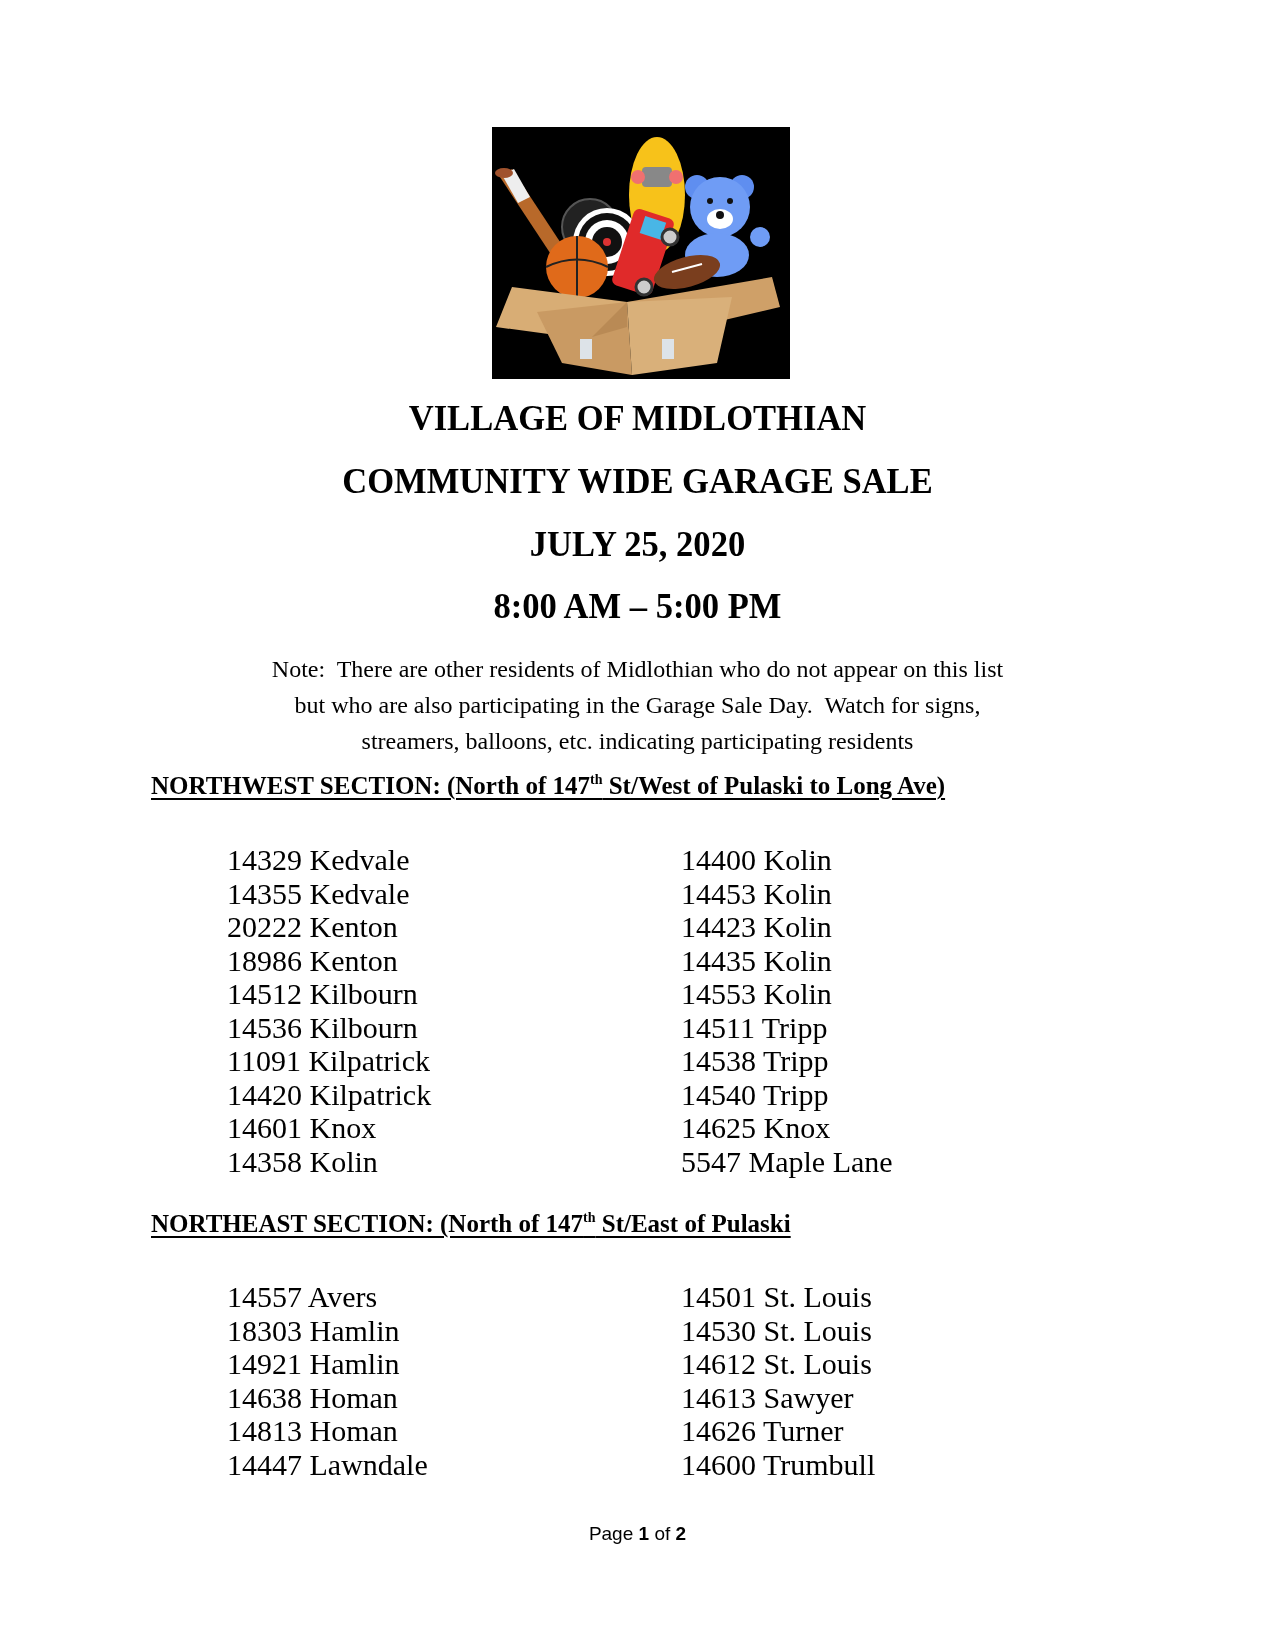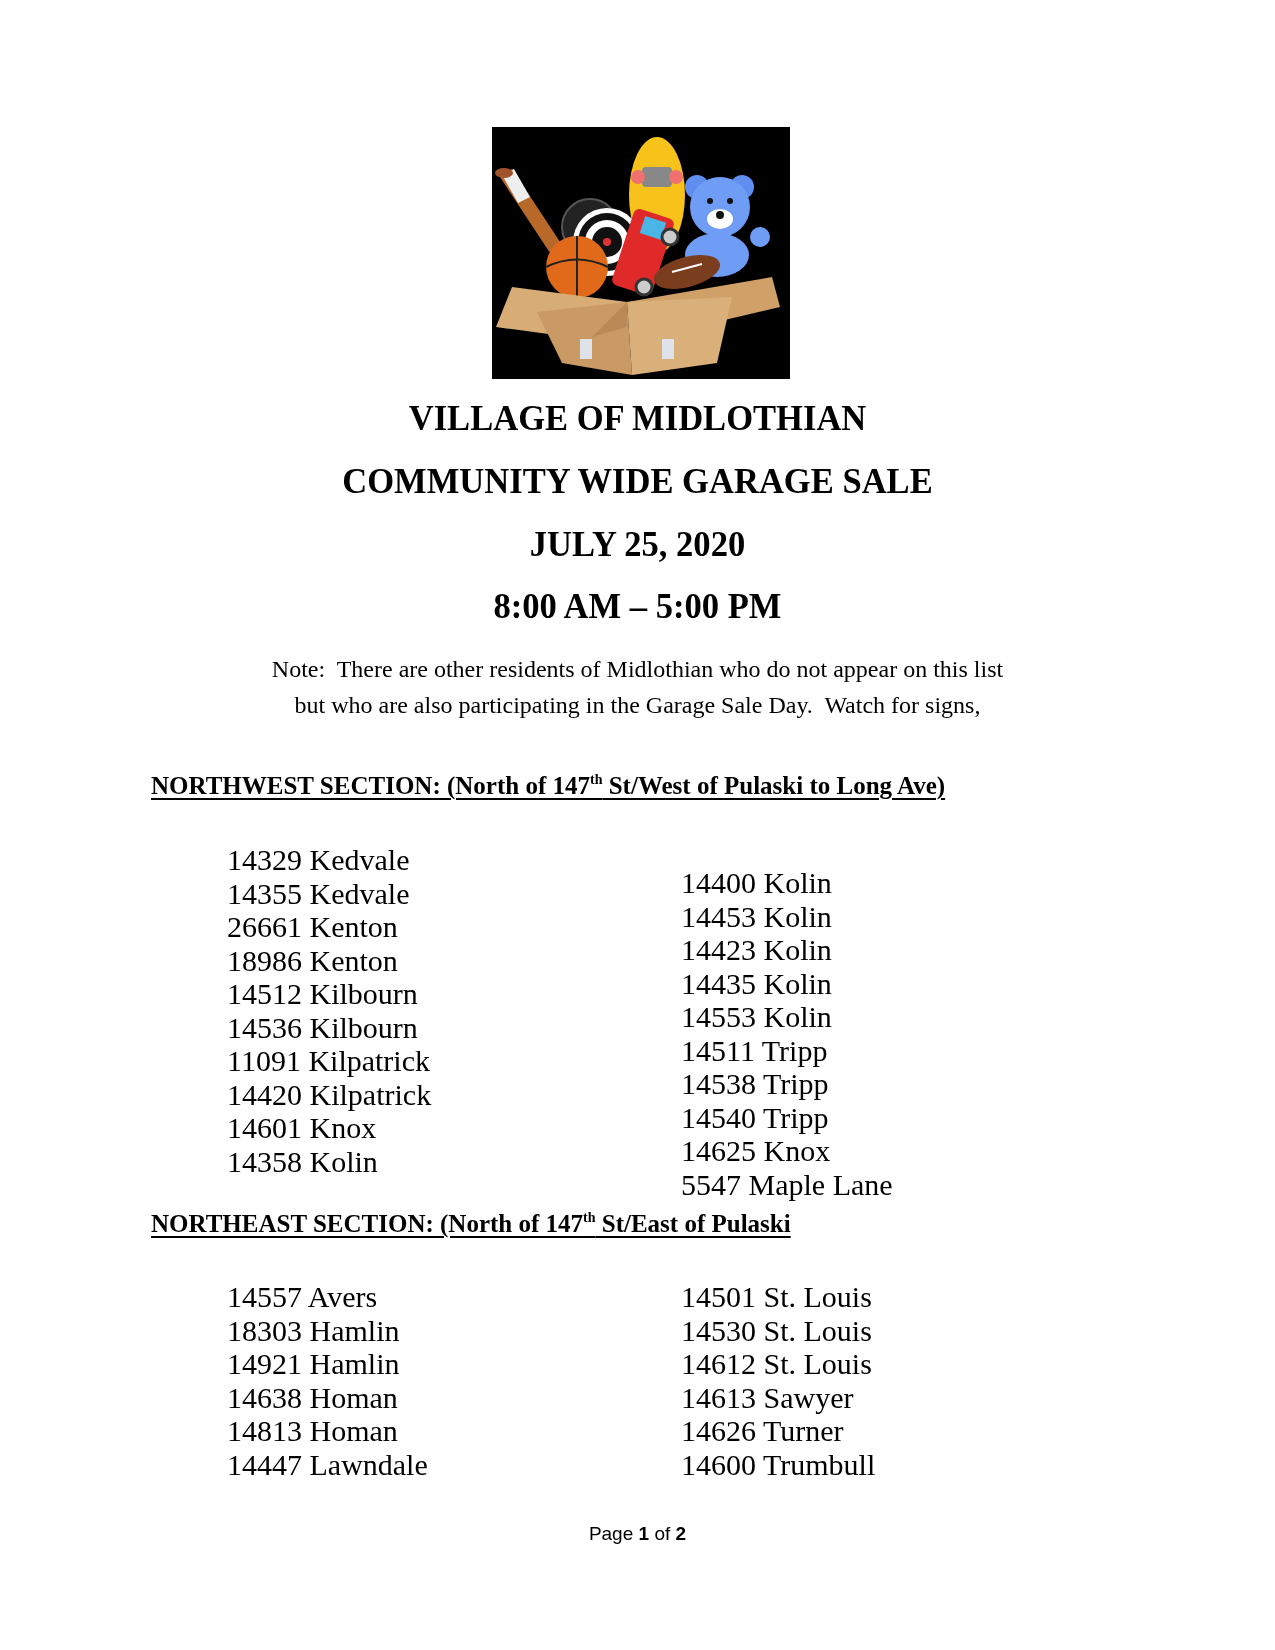--- a/index.html
+++ b/index.html
@@ -131,6 +131,7 @@
 <div id="note" class="serif">
   <span>Note:  There are other residents of Midlothian who do not appear on this list</span>
   <span>but who are also participating in the Garage Sale Day.  Watch for signs,</span>
+  <span>streamers, balloons, etc. indicating participating residents</span>
 </div>
 
 <div id="nw-header" class="section-header serif"><span>NORTHWEST SECTION: (North of 147</span><sup>th</sup><span> St/West of Pulaski to Long Ave)</span></div>

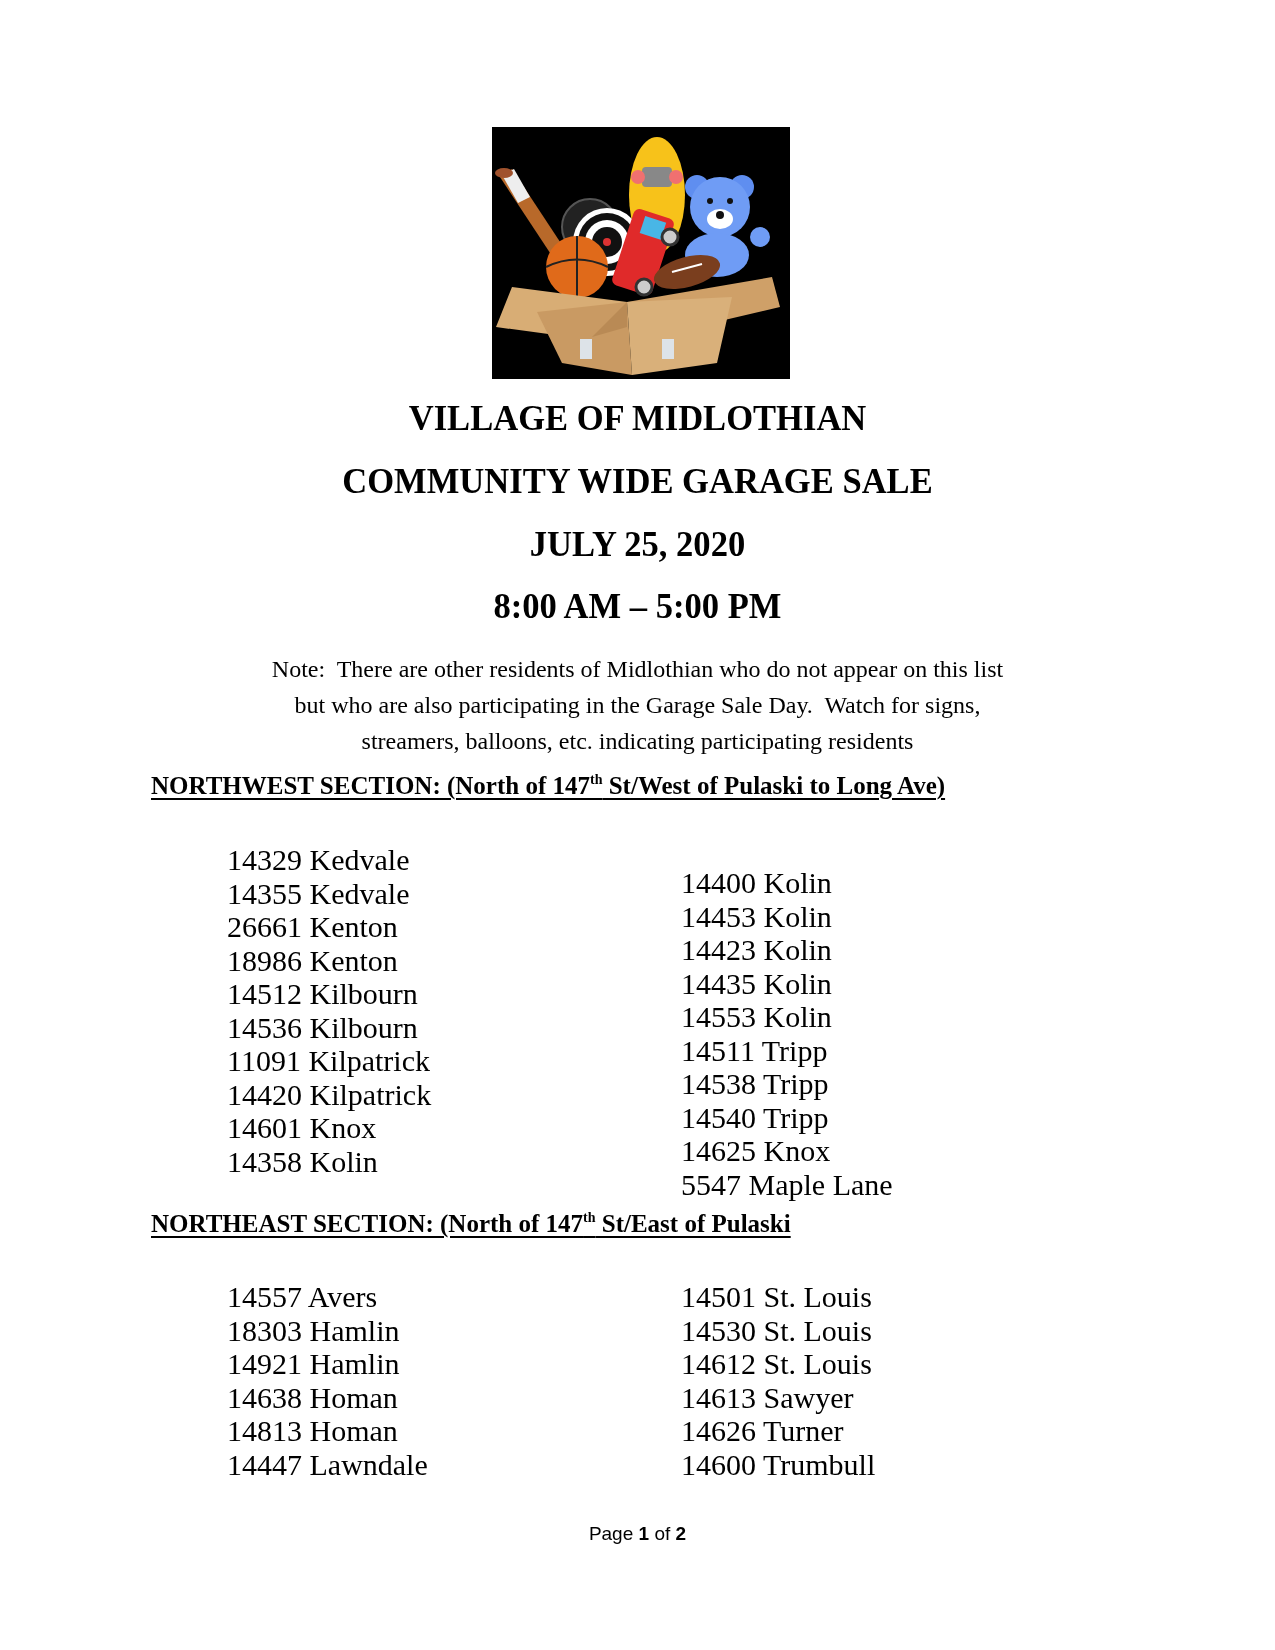--- a/index.html
+++ b/index.html
@@ -41,7 +41,7 @@
   .addr-col { position: absolute; font-size: 30px; line-height: 33.5px; }
   .addr-col div { white-space: nowrap; }
   #nw-left  { left: 227px; top: 843px; }
-  #nw-right { left: 681px; top: 843px; margin-top: 23px; }
+  #nw-right { left: 681px; top: 843px; }
   #ne-left  { left: 227px; top: 1280px; }
   #ne-right { left: 681px; top: 1280px; }
 

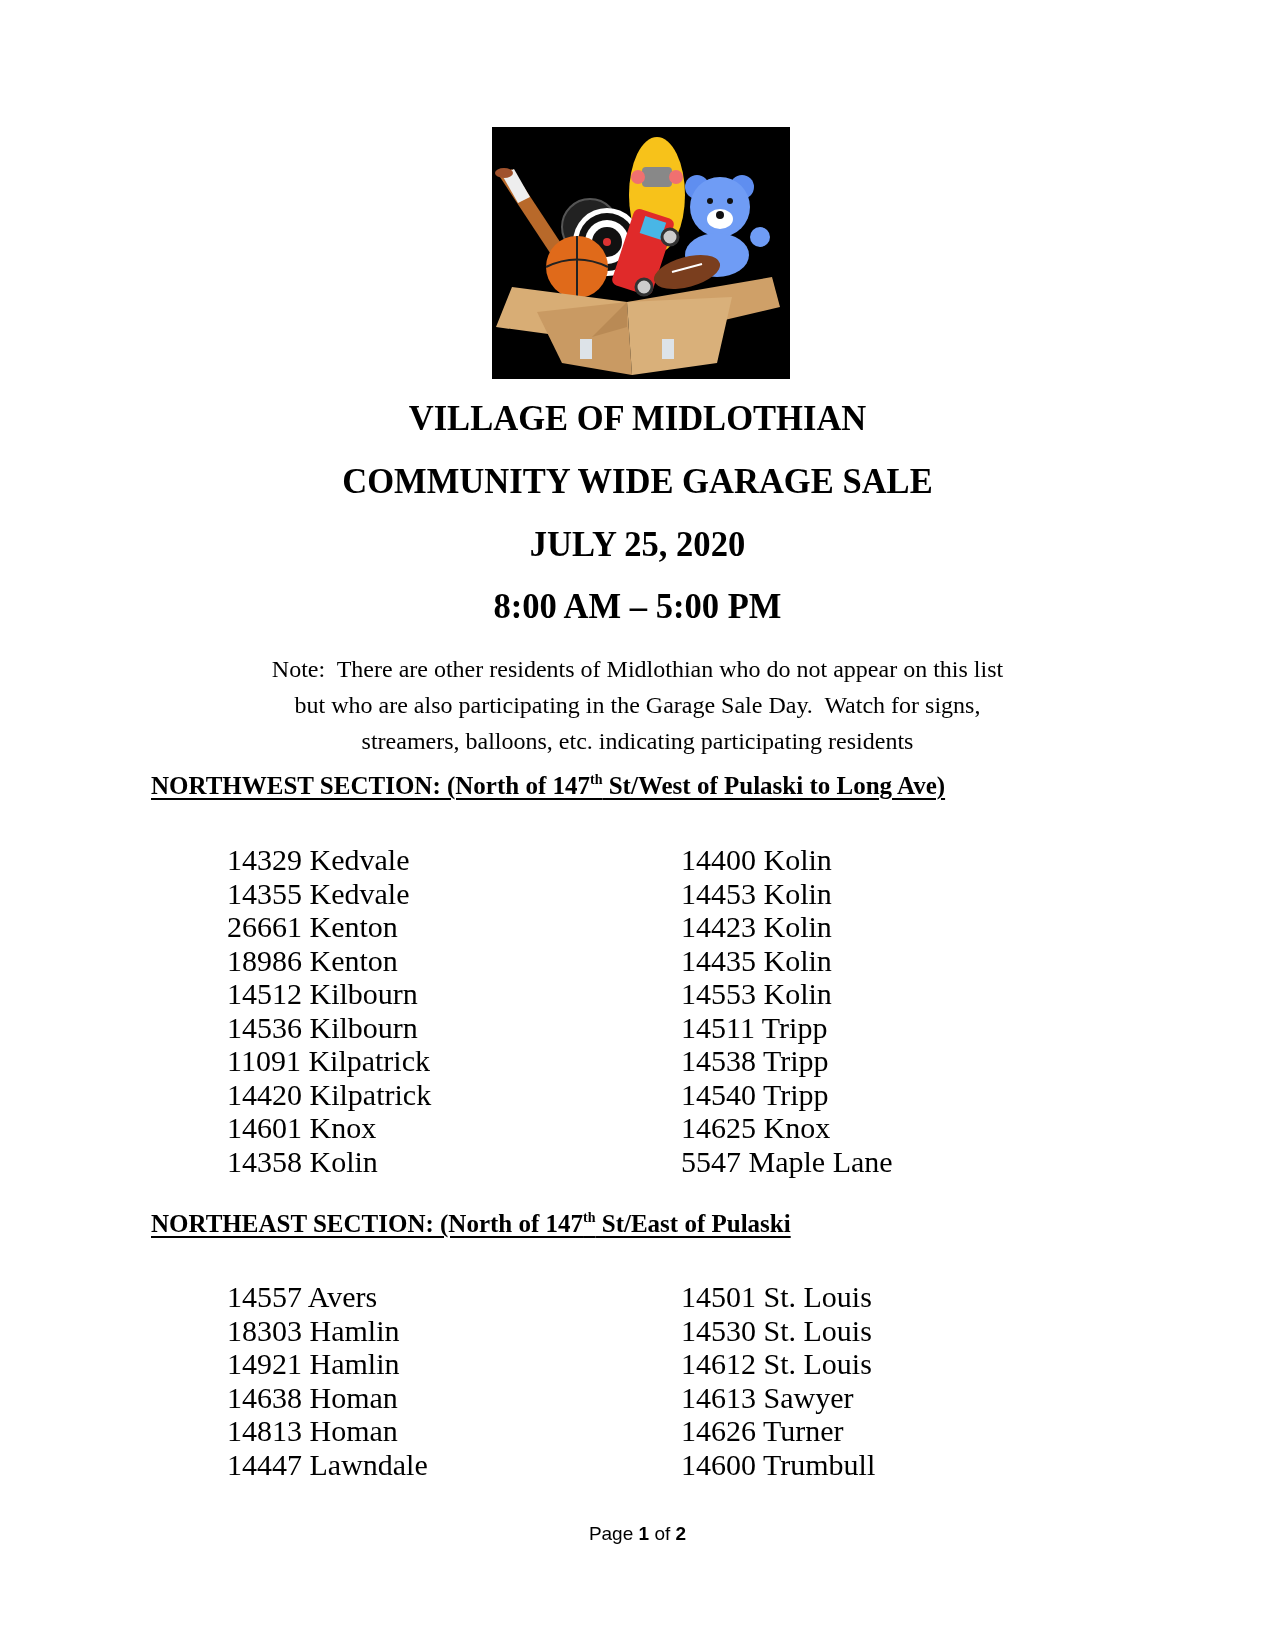--- a/index.html
+++ b/index.html
@@ -139,7 +139,7 @@
 <div id="nw-left" class="addr-col serif">
   <div>14329 Kedvale</div>
   <div>14355 Kedvale</div>
-  <div>26661 Kenton</div>
+  <div>20222 Kenton</div>
   <div>18986 Kenton</div>
   <div>14512 Kilbourn</div>
   <div>14536 Kilbourn</div>

